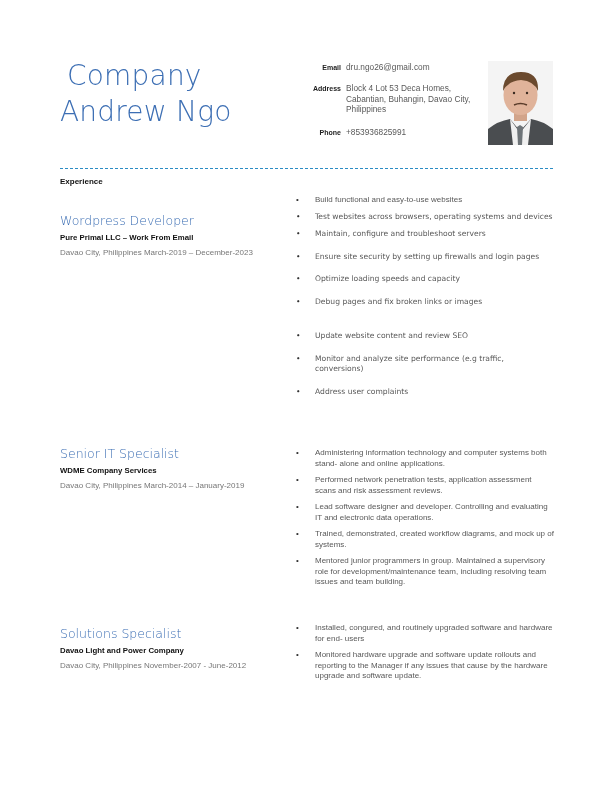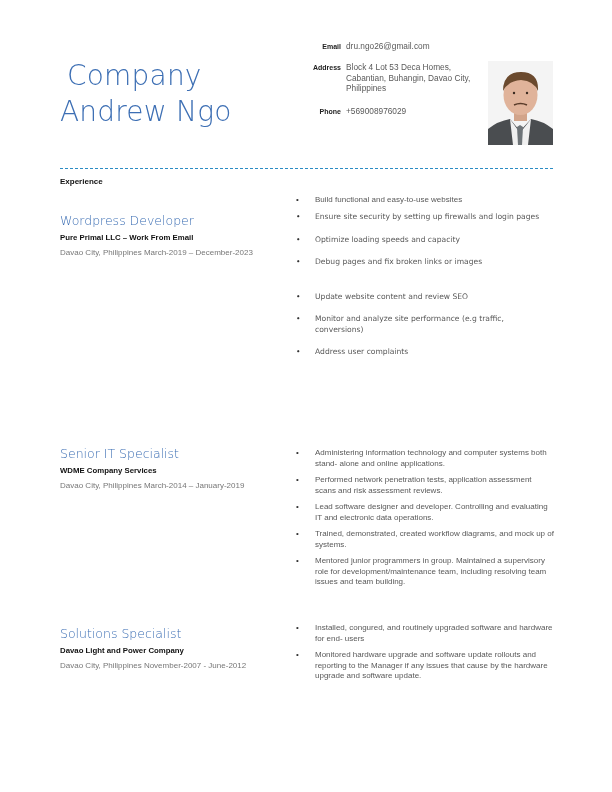--- a/index.html
+++ b/index.html
@@ -7,7 +7,7 @@
   .name { position: absolute; left: 60px; top: 58px; font-size: 28px; line-height: 36px; color: #3d6fb4; font-family: "DejaVu Sans", sans-serif; font-weight: 300; letter-spacing: 0.2px; }
   .name .first { display: block; padding-left: 7px; }
   .name .last { display: block; }
-  .contact { position: absolute; left: 300px; top: 41px; width: 185px; font-size: 8.3px; color: #595959; }
+  .contact { position: absolute; left: 300px; top: 62px; width: 185px; font-size: 8.3px; color: #595959; }
   .contact-row { display: flex; margin-bottom: 10px; }
   .contact-label { width: 41px; text-align: right; padding-right: 5px; font-weight: bold; color: #222; font-size: 7px; line-height: 11px; }
   .contact-value { flex: 1; line-height: 10.5px; }

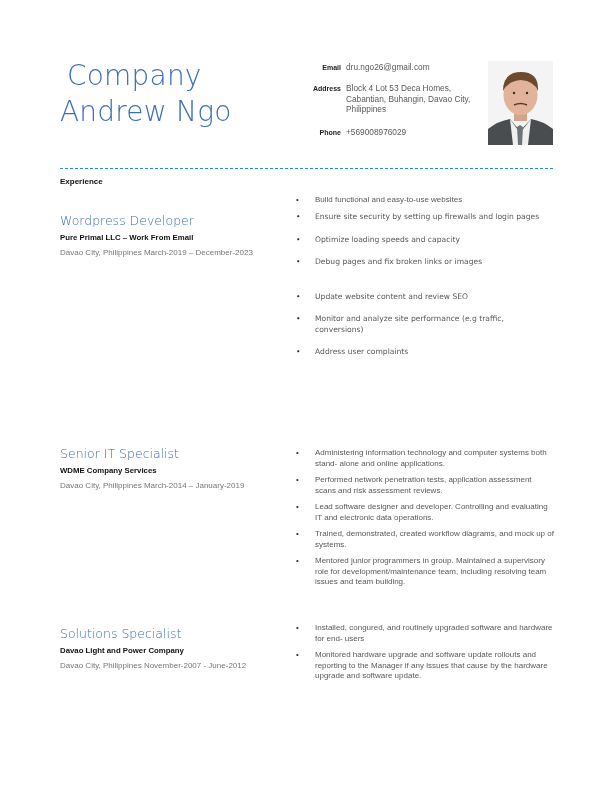--- a/index.html
+++ b/index.html
@@ -43,7 +43,7 @@
   </div>
   <div class="contact-row">
     <span class="contact-label">Phone</span>
-    <span class="contact-value">+569008976029</span>
+    <span class="contact-value">+853936825991</span>
   </div>
 </div>
 

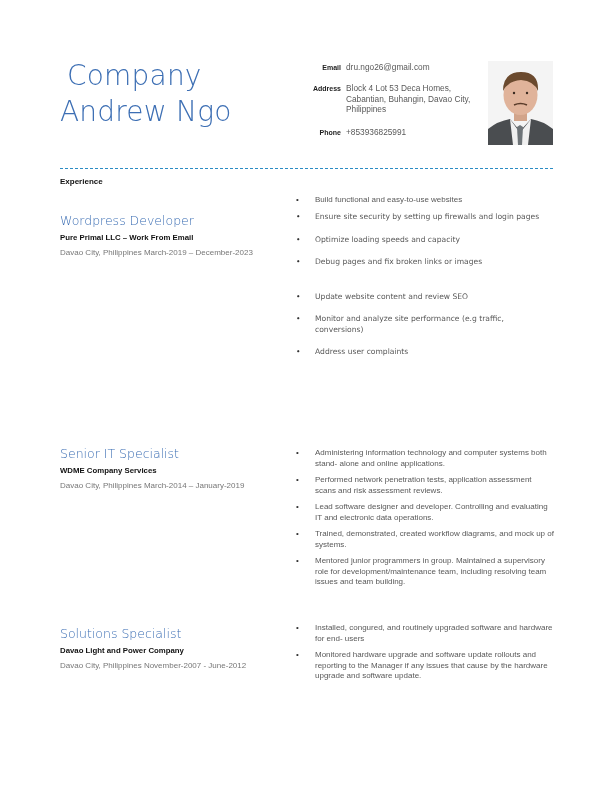--- a/index.html
+++ b/index.html
@@ -73,6 +73,7 @@
 </div>
 <ul class="bullets b1" style="top:195px">
   <li style="font-family:'Liberation Sans',sans-serif;font-size:8px">Build functional and easy-to-use websites</li>
+  <li>Test websites across browsers, operating systems and devices</li>
   <li style="margin-bottom:12px">Ensure site security by setting up firewalls and login pages</li>
   <li style="margin-bottom:12px">Optimize loading speeds and capacity</li>
   <li style="margin-bottom:24px">Debug pages and fix broken links or images</li>

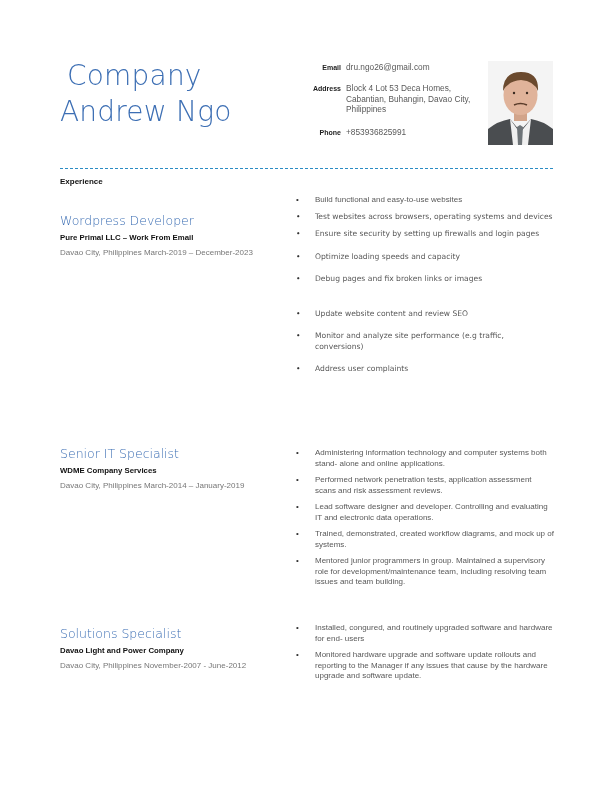--- a/index.html
+++ b/index.html
@@ -74,6 +74,7 @@
 <ul class="bullets b1" style="top:195px">
   <li style="font-family:'Liberation Sans',sans-serif;font-size:8px">Build functional and easy-to-use websites</li>
   <li>Test websites across browsers, operating systems and devices</li>
+  <li style="margin-bottom:12px">Maintain, configure and troubleshoot servers</li>
   <li style="margin-bottom:12px">Ensure site security by setting up firewalls and login pages</li>
   <li style="margin-bottom:12px">Optimize loading speeds and capacity</li>
   <li style="margin-bottom:24px">Debug pages and fix broken links or images</li>

